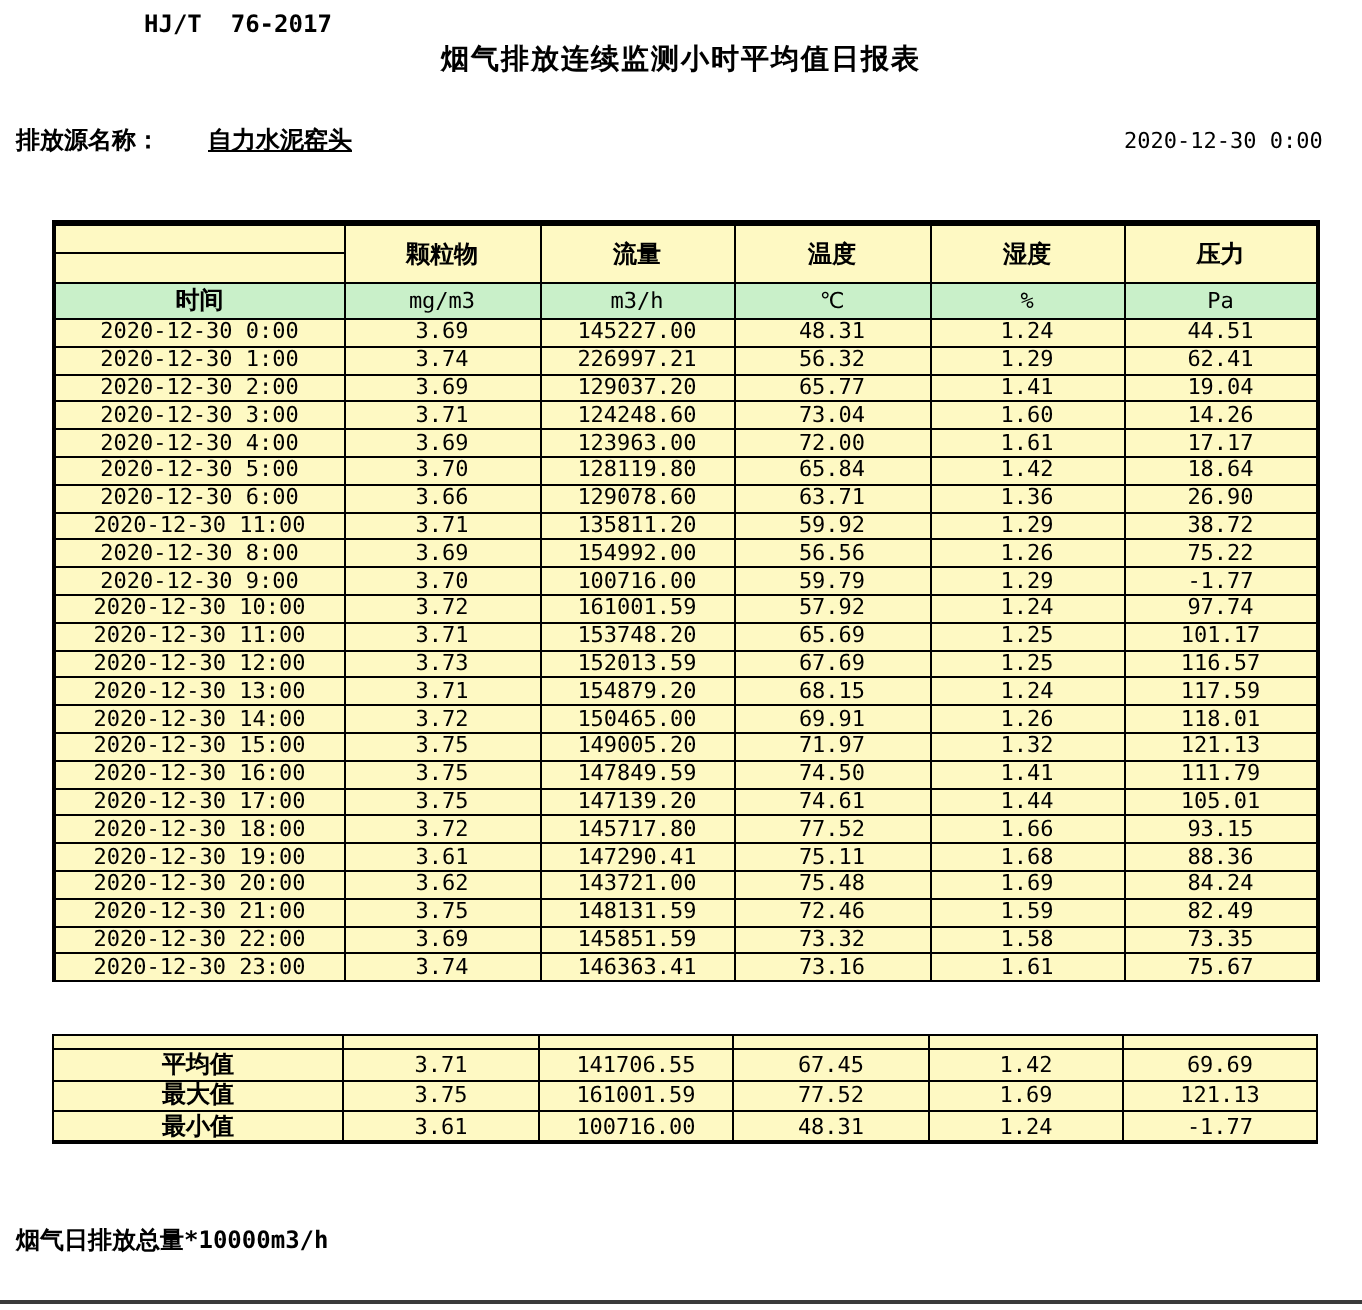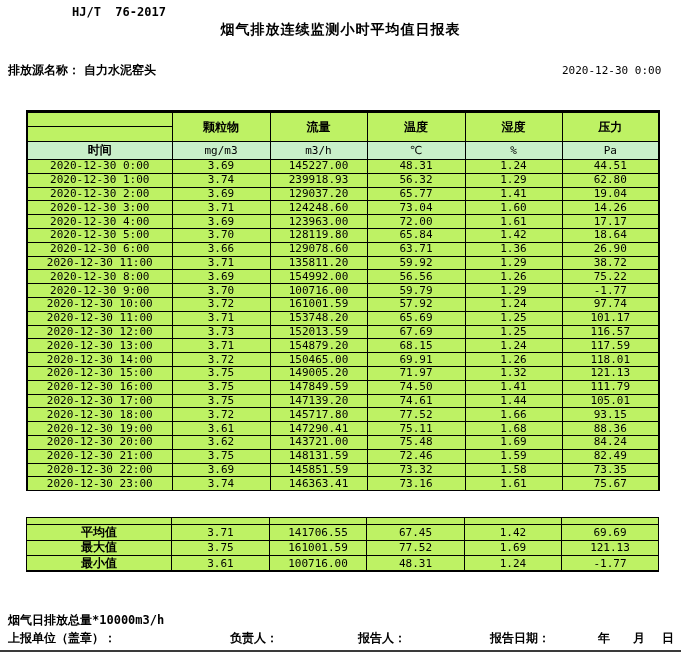--- a/index.html
+++ b/index.html
@@ -14,7 +14,7 @@
   .title { position:absolute; left:0; top:21px; width:100%; text-align:center;
            font-size:14px; font-weight:bold; letter-spacing:1px; }
   .meta { position:absolute; left:8px; top:62px; font-size:12px; font-weight:bold; }
-  .meta .src-name { margin-left:4px; }
+  .meta .src-name { margin-left:24px;text-decoration:underline; }
   .meta-date { position:absolute; left:562px; top:64px; font-size:11px; }
 
   table { border-collapse:collapse; table-layout:fixed; position:absolute; background:#bef264; }

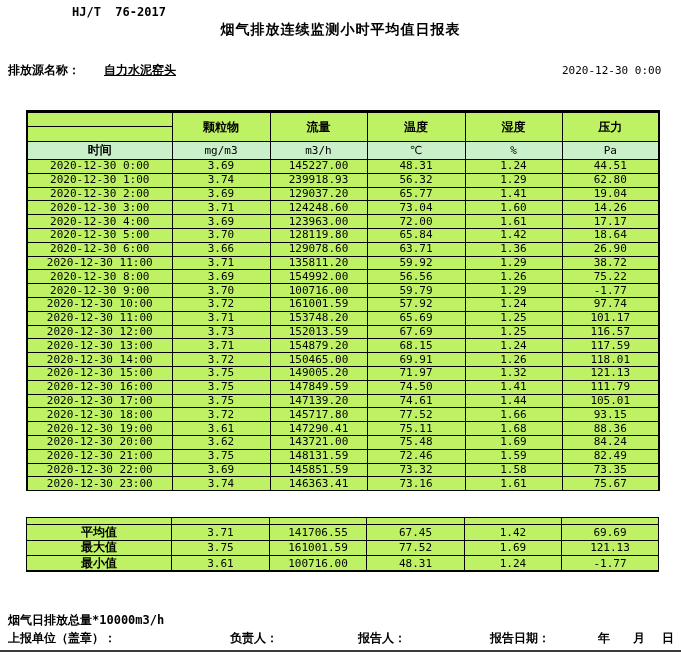--- a/index.html
+++ b/index.html
@@ -17,7 +17,7 @@
   .meta .src-name { margin-left:24px;text-decoration:underline; }
   .meta-date { position:absolute; left:562px; top:64px; font-size:11px; }
 
-  table { border-collapse:collapse; table-layout:fixed; position:absolute; background:#bef264; }
+  table { border-collapse:collapse; table-layout:fixed; position:absolute; background:#fef9c3; }
   th,td { border:1px solid #000; text-align:center; font-weight:normal;
           overflow:hidden; white-space:nowrap; padding:0; }
 

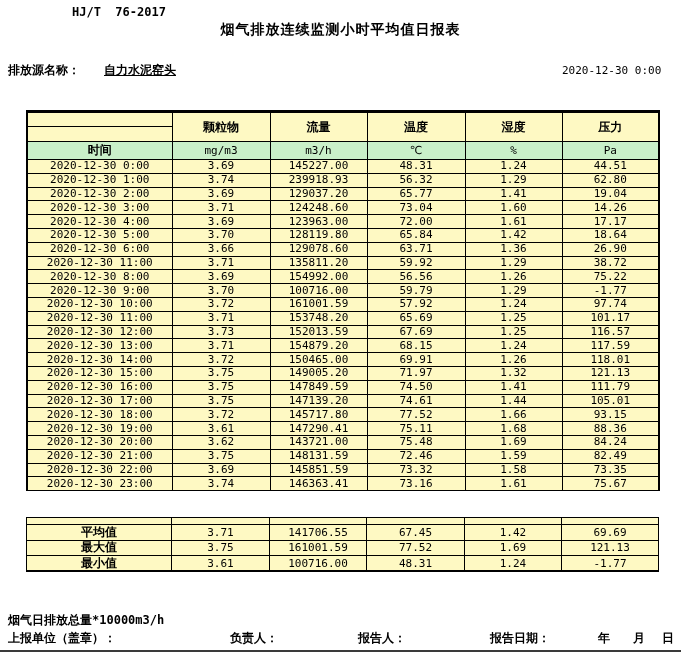--- a/index.html
+++ b/index.html
@@ -104,7 +104,7 @@
         <tr>
           <td class="tcell">2020-12-30 1:00</td>
           <td>3.74</td>
-          <td>239918.93</td>
+          <td>226997.21</td>
           <td>56.32</td>
           <td>1.29</td>
           <td>62.80</td>

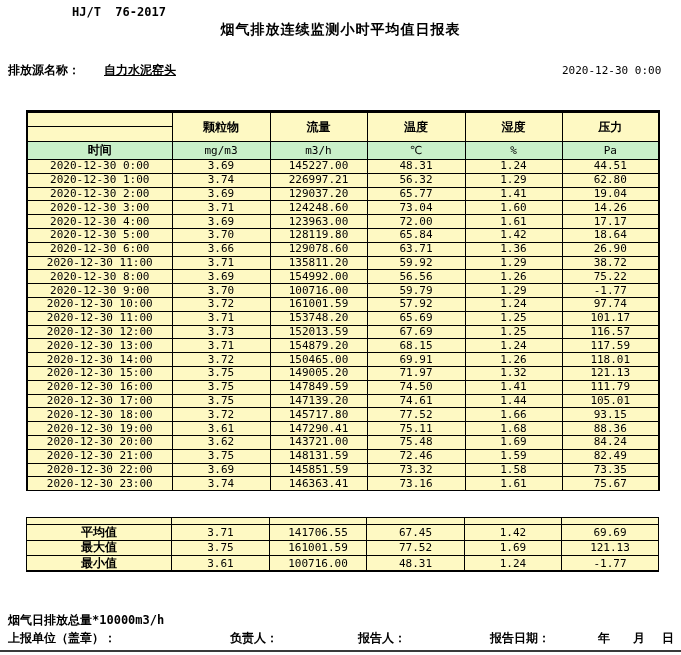--- a/index.html
+++ b/index.html
@@ -107,7 +107,7 @@
           <td>226997.21</td>
           <td>56.32</td>
           <td>1.29</td>
-          <td>62.80</td>
+          <td>62.41</td>
         </tr>
         <tr>
           <td class="tcell">2020-12-30 2:00</td>

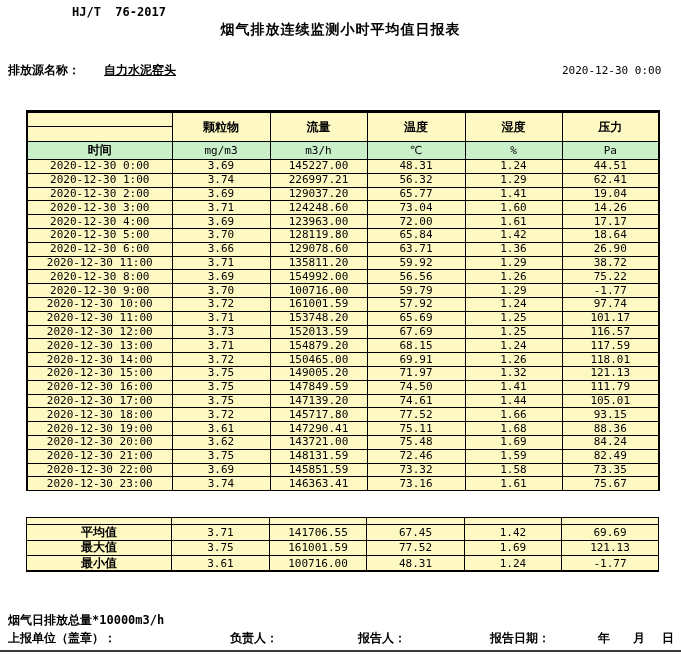--- a/index.html
+++ b/index.html
@@ -335,15 +335,6 @@
 
   <div class="note">烟气日排放总量*10000m3/h</div>
 
-  <div class="sig">
-    <span class="s-unit">上报单位（盖章）：</span>
-    <span class="s-manager">负责人：</span>
-    <span class="s-reporter">报告人：</span>
-    <span class="s-date">报告日期：</span>
-    <span class="s-year">年</span>
-    <span class="s-month">月</span>
-    <span class="s-day">日</span>
-  </div>
 
   <div class="bottom-rule"></div>
 </div>

